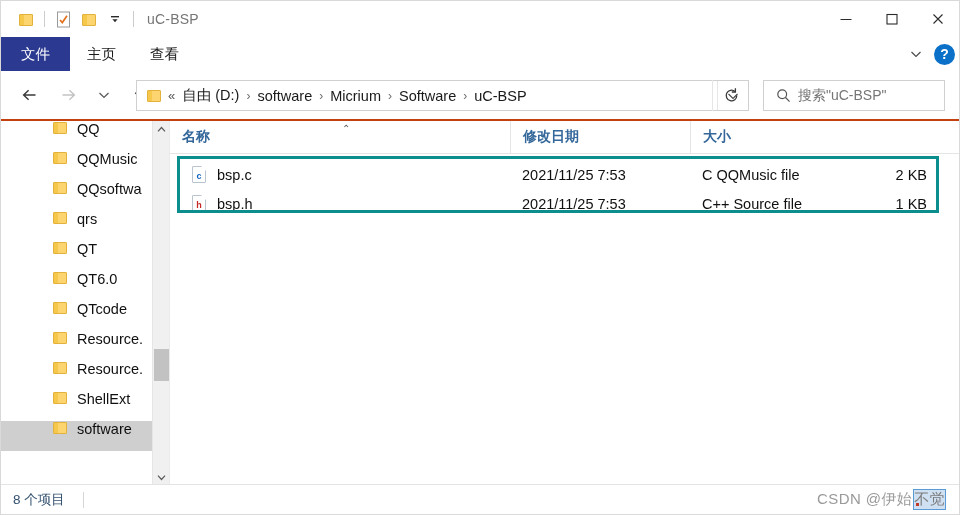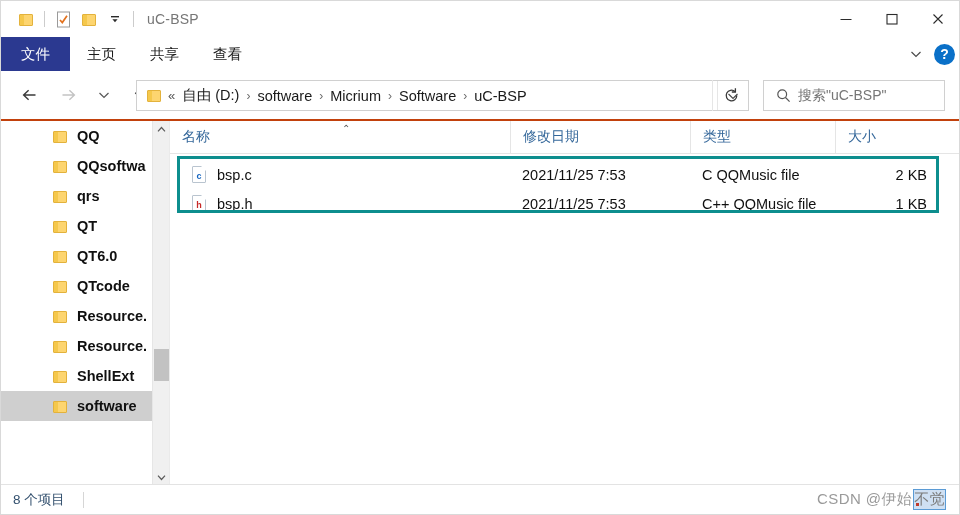--- a/index.html
+++ b/index.html
@@ -281,7 +281,6 @@
     <div class="tabs">
       <div class="tab file">文件</div>
       <div class="tab">主页</div>
-      <div class="tab">共享</div>
       <div class="tab">查看</div>
     </div>
     <div class="ribbon-right">

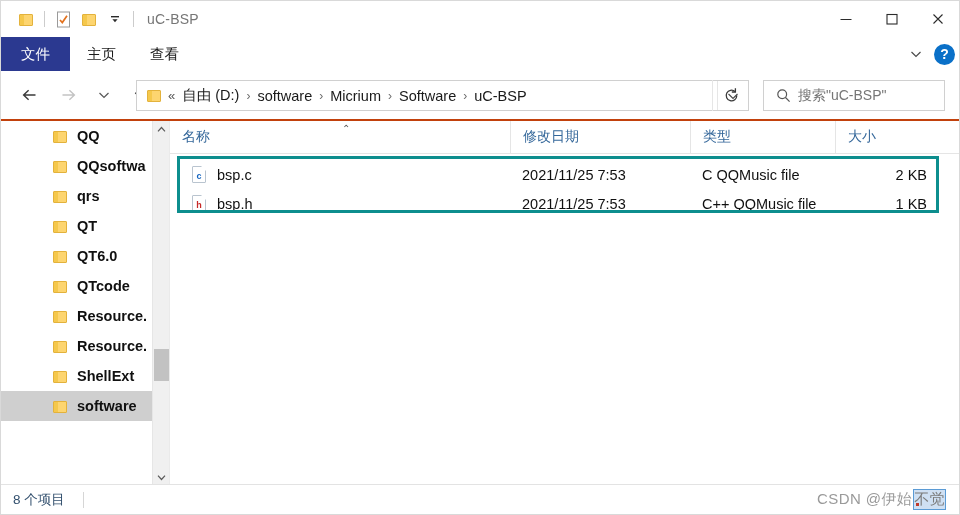--- a/index.html
+++ b/index.html
@@ -127,8 +127,8 @@
     border-right:1px solid #eaeaea;overflow:hidden;
   }
   .treeitem{
-    height:30px;display:flex;align-items:center;padding-left:52px;gap:9px;
-    font-size:14.5px;color:#101010;white-space:nowrap;font-weight:bold;
+    height:30px;display:flex;padding-left:52px;gap:9px;
+    font-size:14.5px;color:#101010;white-space:nowrap;
   }
   .treeitem.sel{background:#cfcfcf;}
   .scrollbar{

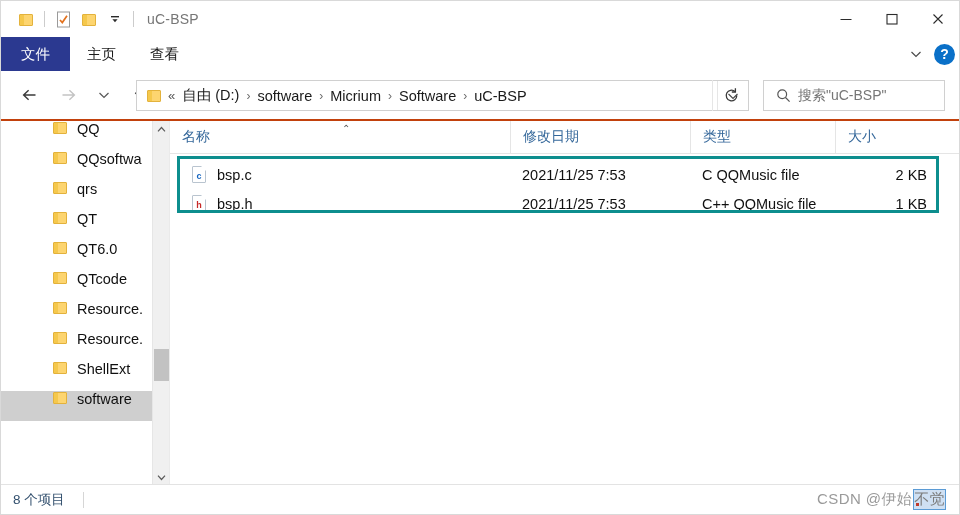--- a/index.html
+++ b/index.html
@@ -153,7 +153,7 @@
   }
   .col{
     font-size:14px;color:#34679a;height:32px;display:flex;align-items:center;
-    box-sizing:border-box;padding-left:12px;position:relative;
+    box-sizing:border-box;padding-left:12px;position:relative;font-weight:bold;
   }
   .col + .col{border-left:1px solid #e5e5e5;}
   .sortcaret{

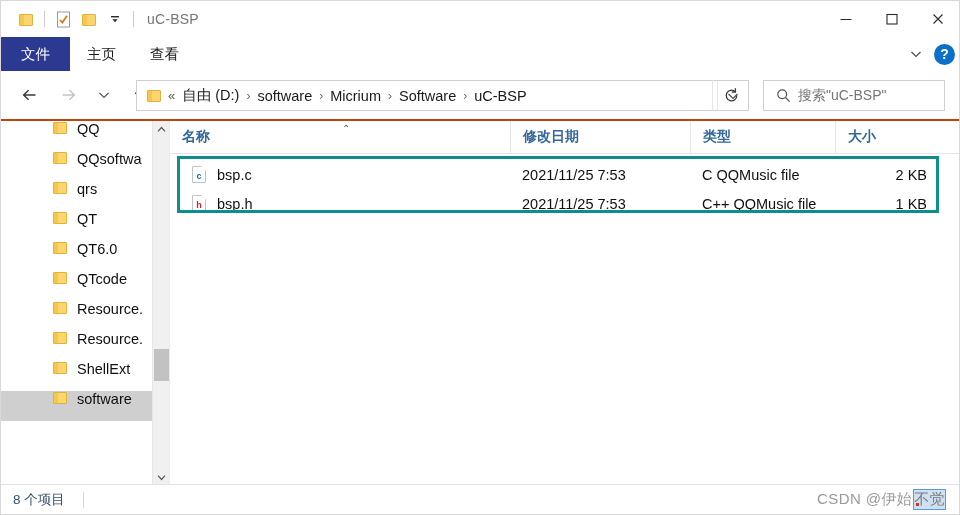--- a/index.html
+++ b/index.html
@@ -445,7 +445,6 @@
         <div class="sortcaret">⌃</div>
         <div class="col" style="width:340px">名称</div>
         <div class="col" style="width:180px">修改日期</div>
-        <div class="col" style="width:145px">类型</div>
         <div class="col" style="width:106px">大小</div>
       </div>
 

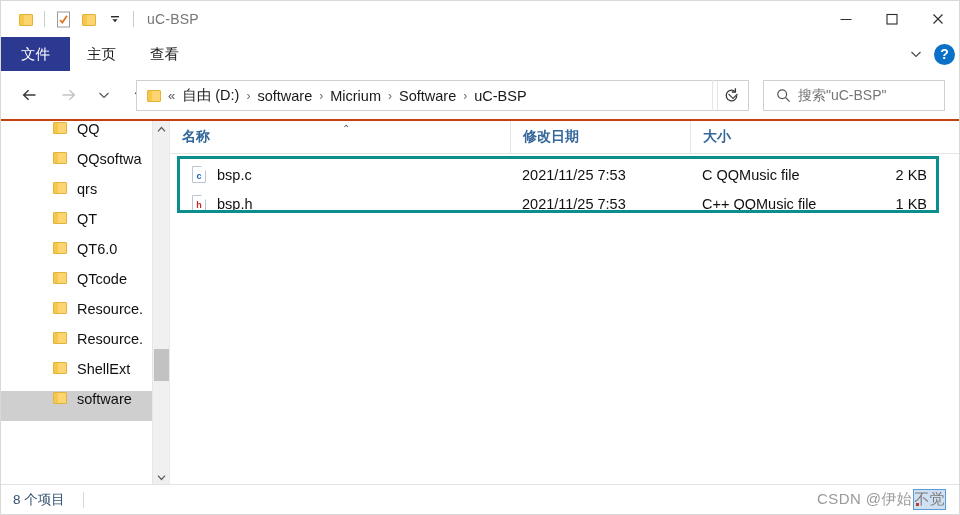--- a/index.html
+++ b/index.html
@@ -368,6 +368,12 @@
             <i></i>
           </span>
         <span>QQ</span>
+      </div>
+      <div class="treeitem">
+        <span class="folder">
+            <i></i>
+          </span>
+        <span>QQMusic</span>
       </div>
       <div class="treeitem">
         <span class="folder">

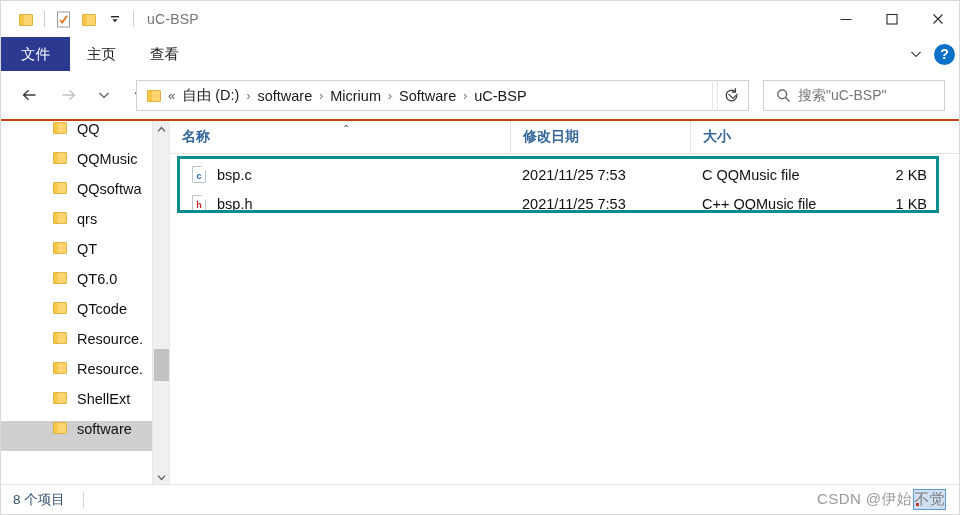--- a/index.html
+++ b/index.html
@@ -477,7 +477,7 @@
             <span>bsp.h</span>
           </div>
           <div class="cell date" style="width:180px">2021/11/25 7:53</div>
-          <div class="cell type" style="width:145px">C++ QQMusic file</div>
+          <div class="cell type" style="width:145px">C++ Source file</div>
           <div class="cell size" style="width:106px">1 KB</div>
         </div>
       </div>

